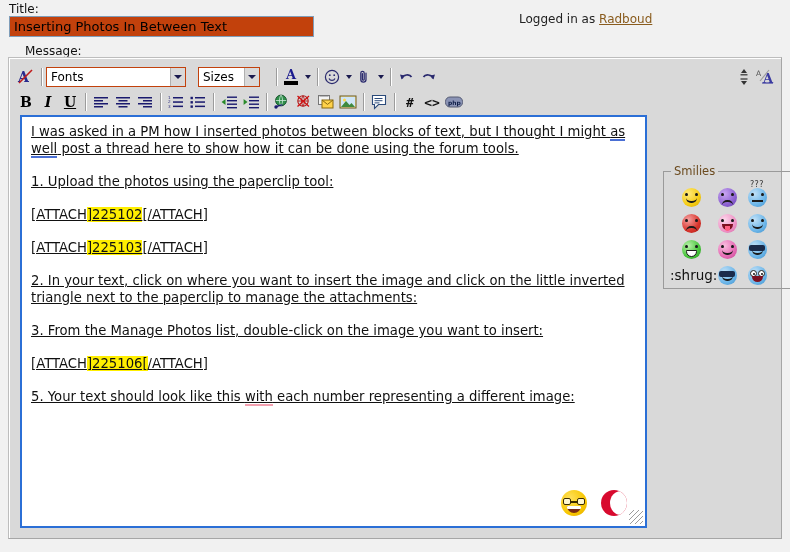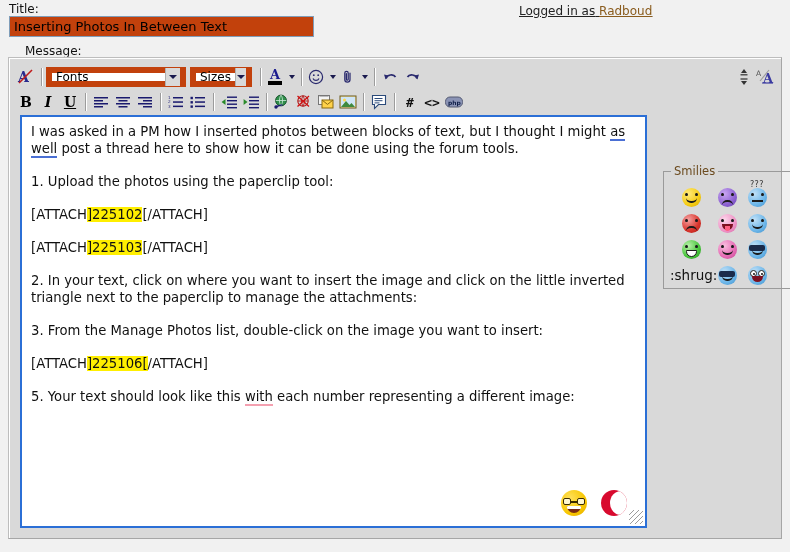--- a/index.html
+++ b/index.html
@@ -24,7 +24,7 @@
     font-family: "DejaVu Sans", "Liberation Sans", sans-serif;
     font-size: 13px; color: #000; padding: 1px 4px; outline: none;
   }
-  .loginfo { position: absolute; left: 519px; top: 4px; font-size: 12px; color: #222; text-decoration: underline; }
+  .loginfo { position: absolute; left: 519px; top: 12px; font-size: 12px; color: #222; }
   .loginfo a { color: #8a5c1e; text-decoration: underline; }
   .message-label { position: absolute; left: 25px; top: 44px; font-size: 12px; color: #111; }
 

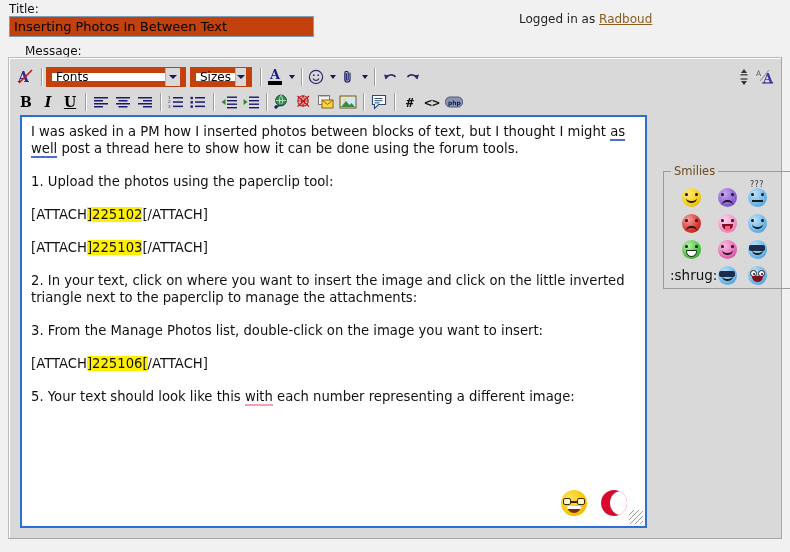--- a/index.html
+++ b/index.html
@@ -57,8 +57,8 @@
          box-shadow: 1px 0 0 #ffffff; }
 
   .combo {
-    height: 20px; background: #ffffff; border: 6px solid #c2410c;
-    display: inline-flex; align-items: center; margin-right: 4px; flex: none;
+    height: 20px; background: #ffffff; border: 1px solid #c2410c;
+    display: inline-flex; align-items: center; margin-right: 12px; flex: none;
   }
   .combo .ctext { padding: 0 4px; font-size: 12px; color: #000; white-space: nowrap; }
   .combo .carrow {

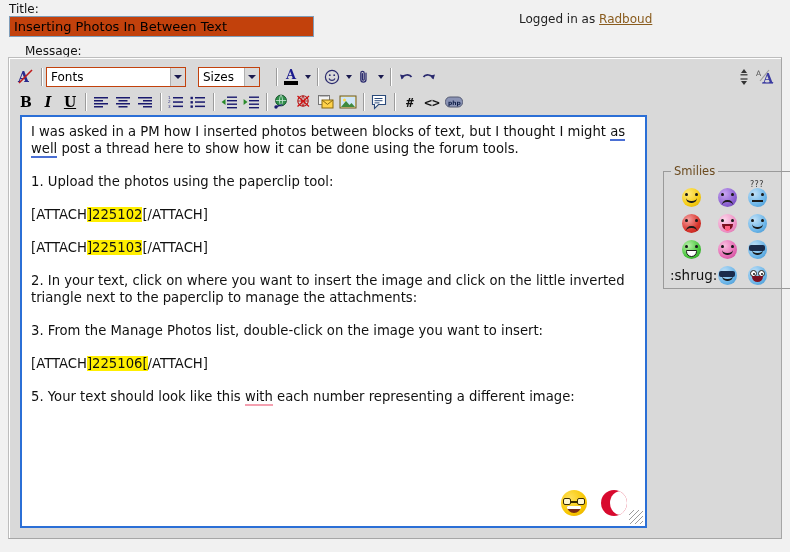--- a/index.html
+++ b/index.html
@@ -100,7 +100,7 @@
     background: #ffffff; border: 2px solid #2b6fd6;
     overflow: hidden;
   }
-  .doc { padding: 6px 9px 0 9px; }
+  .doc { padding: 6px 9px 0 9px; text-decoration: underline; }
   .doc p {
     margin: 0 0 16px 0; font-size: 13.2px; line-height: 17px;
     color: #111; font-family: "DejaVu Sans", "Liberation Sans", sans-serif;

